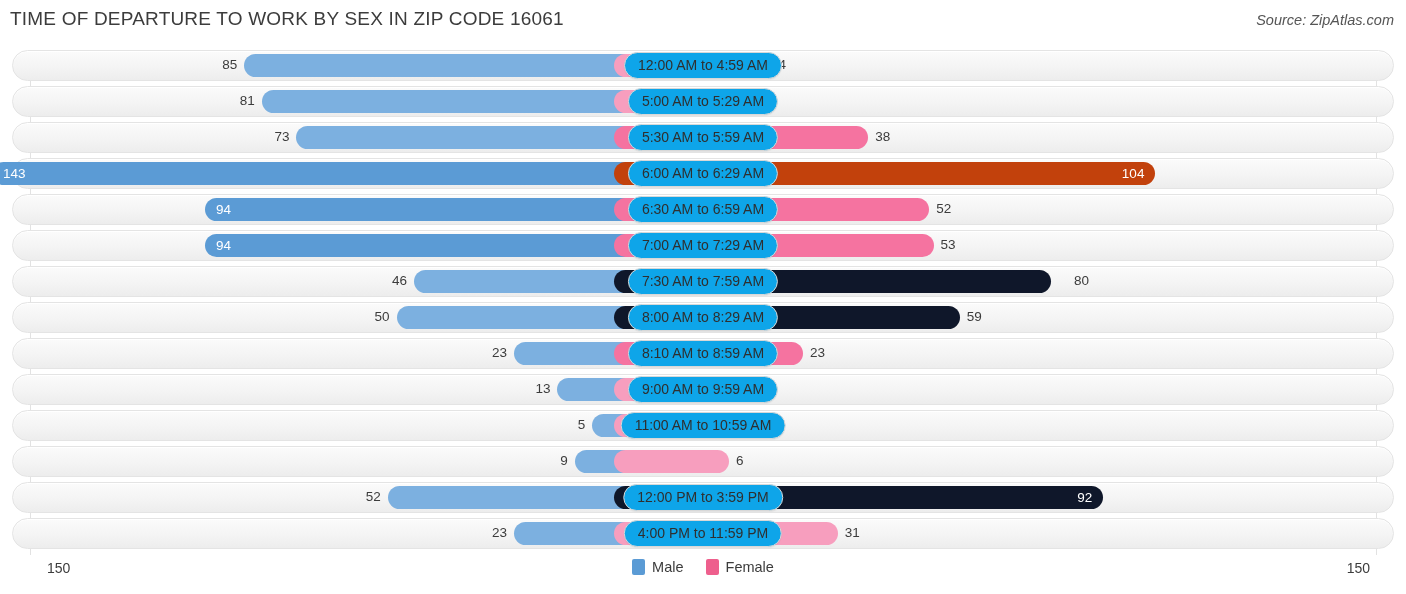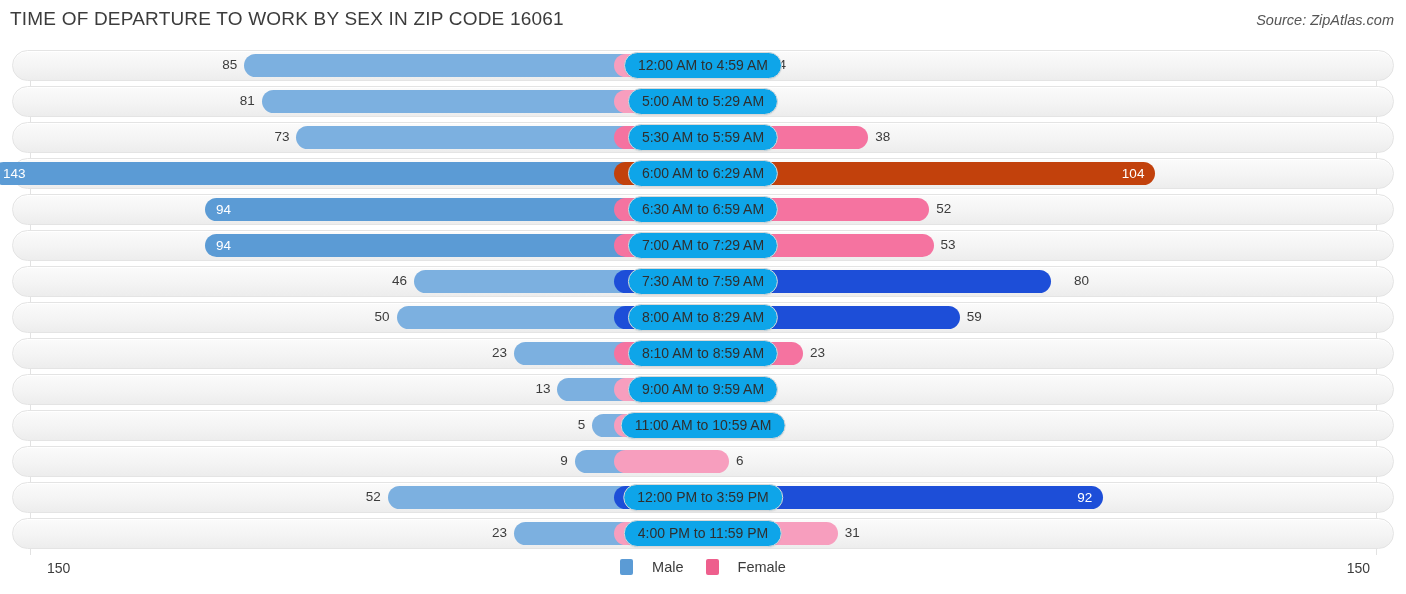--- a/index.html
+++ b/index.html
@@ -97,7 +97,7 @@
   }
   .bar.male.max    { background: #5b9bd5; }
   .bar.female.max  { background: #c2410c; }
-  .bar.female.hi   { background: #1d4ed8; }
+  .bar.female.hi   { background: #0f172a; }
   .bar.female.mid  { background: #f573a0; }
 
   .bar-inner-value {

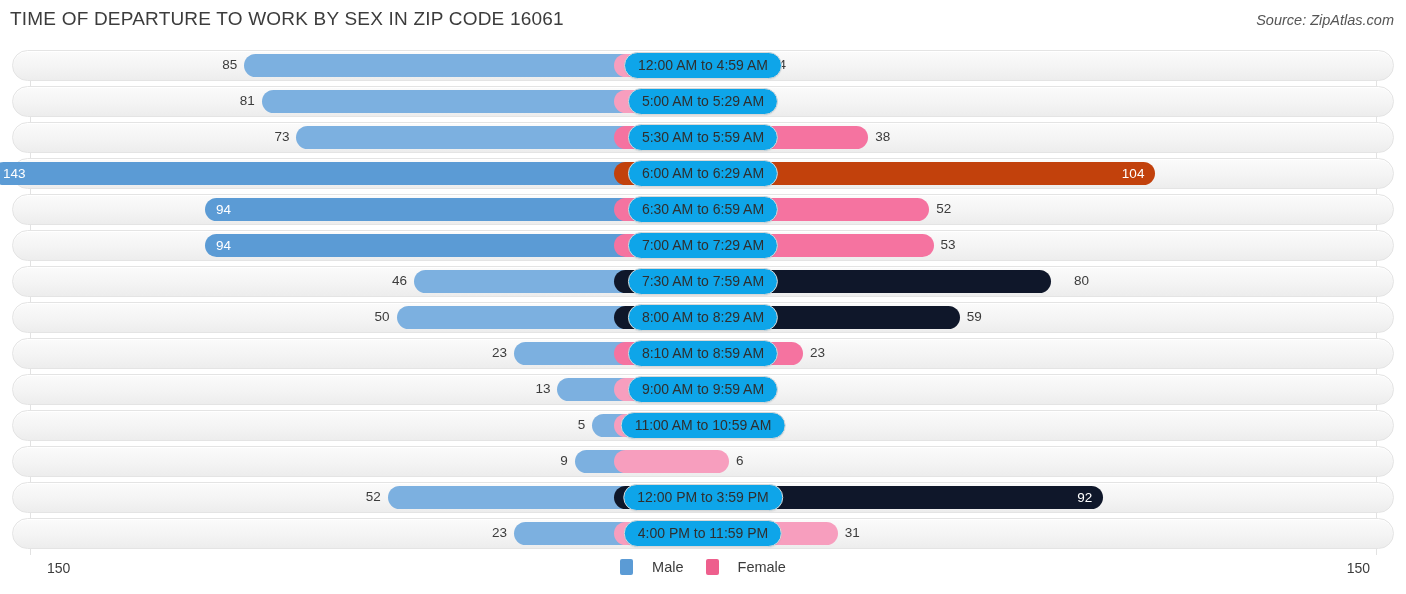--- a/index.html
+++ b/index.html
@@ -159,7 +159,7 @@
   .legend-item {
     display: flex;
     align-items: center;
-    gap: 19px;
+    gap: 7px;
   }
   .legend-swatch {
     width: 13px;

